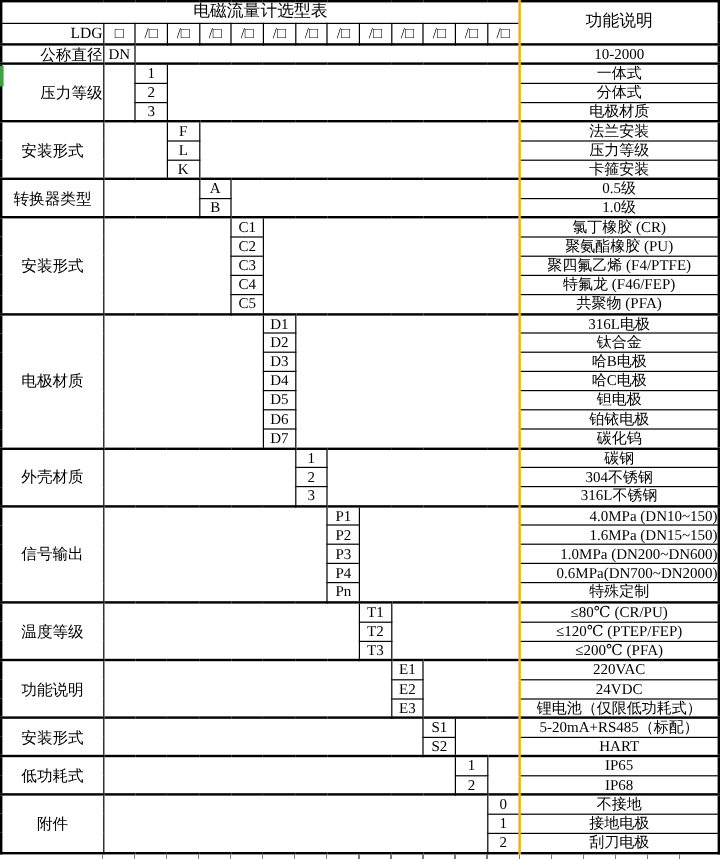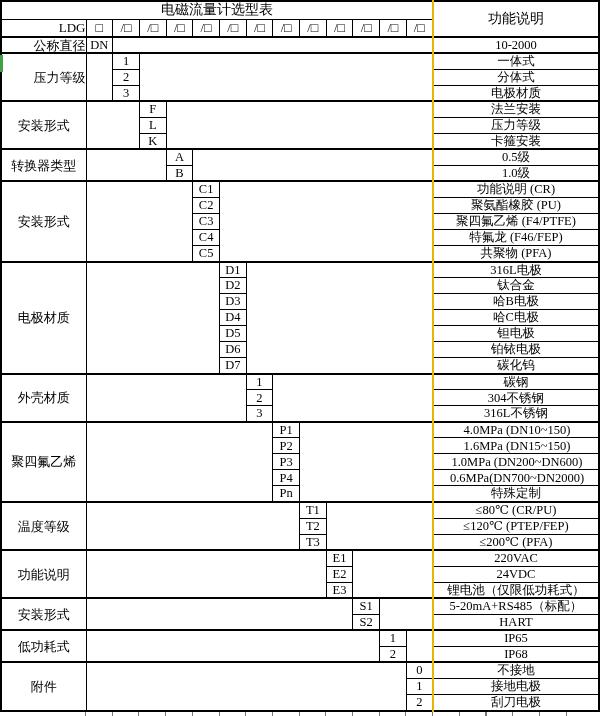--- a/index.html
+++ b/index.html
@@ -141,7 +141,7 @@
           <td class="empty" colspan="4" rowspan="5"></td>
           <td class="code">C1</td>
           <td class="empty" colspan="8" rowspan="5"></td>
-          <td class="desc fnCol">功能说明 (CR)</td>
+          <td class="desc fnCol">氯丁橡胶 (CR)</td>
         </tr>
         <tr>
           <td class="code">C2</td>

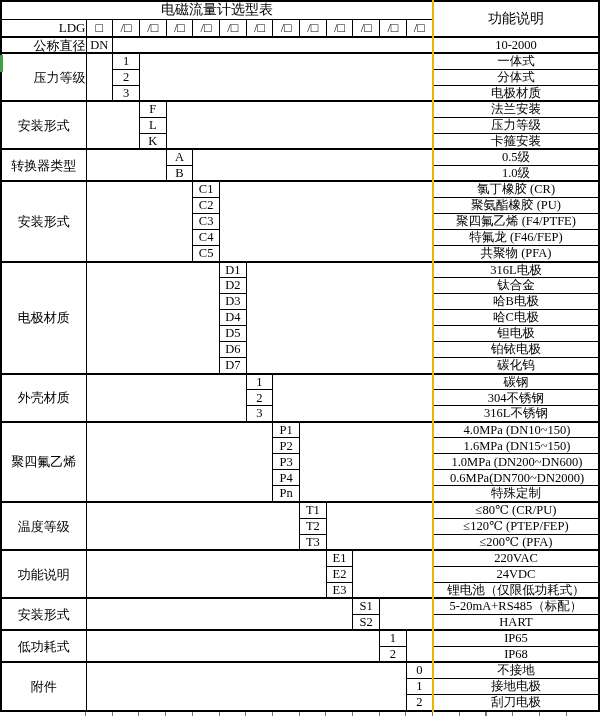--- a/index.html
+++ b/index.html
@@ -35,7 +35,7 @@
   #tbl td.fnhdr{font-size:14px;}
   #tbl td.lbl{font-size:13px;}
   #tbl td.alignL{text-align:right;padding-left:4px;margin-left:24px;}
-  #tbl td.descL{text-align:center;padding-left:2px;}
+  #tbl td.descL{text-align:right;padding-left:2px;}
   #tbl td.code{font-size:12.5px;}
   .green-mark{
     position:absolute;left:0;top:55px;width:3px;height:17px;

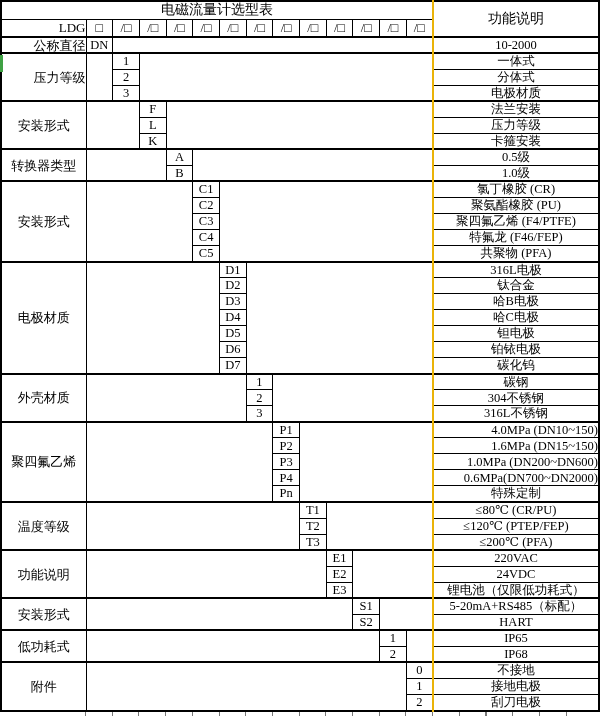--- a/index.html
+++ b/index.html
@@ -206,7 +206,7 @@
           <td class="desc fnCol">316L不锈钢</td>
         </tr>
         <tr class="secTop">
-          <td class="lbl" rowspan="5">聚四氟乙烯</td>
+          <td class="lbl" rowspan="5">信号输出</td>
           <td class="empty" colspan="7" rowspan="5"></td>
           <td class="code">P1</td>
           <td class="empty" colspan="5" rowspan="5"></td>

